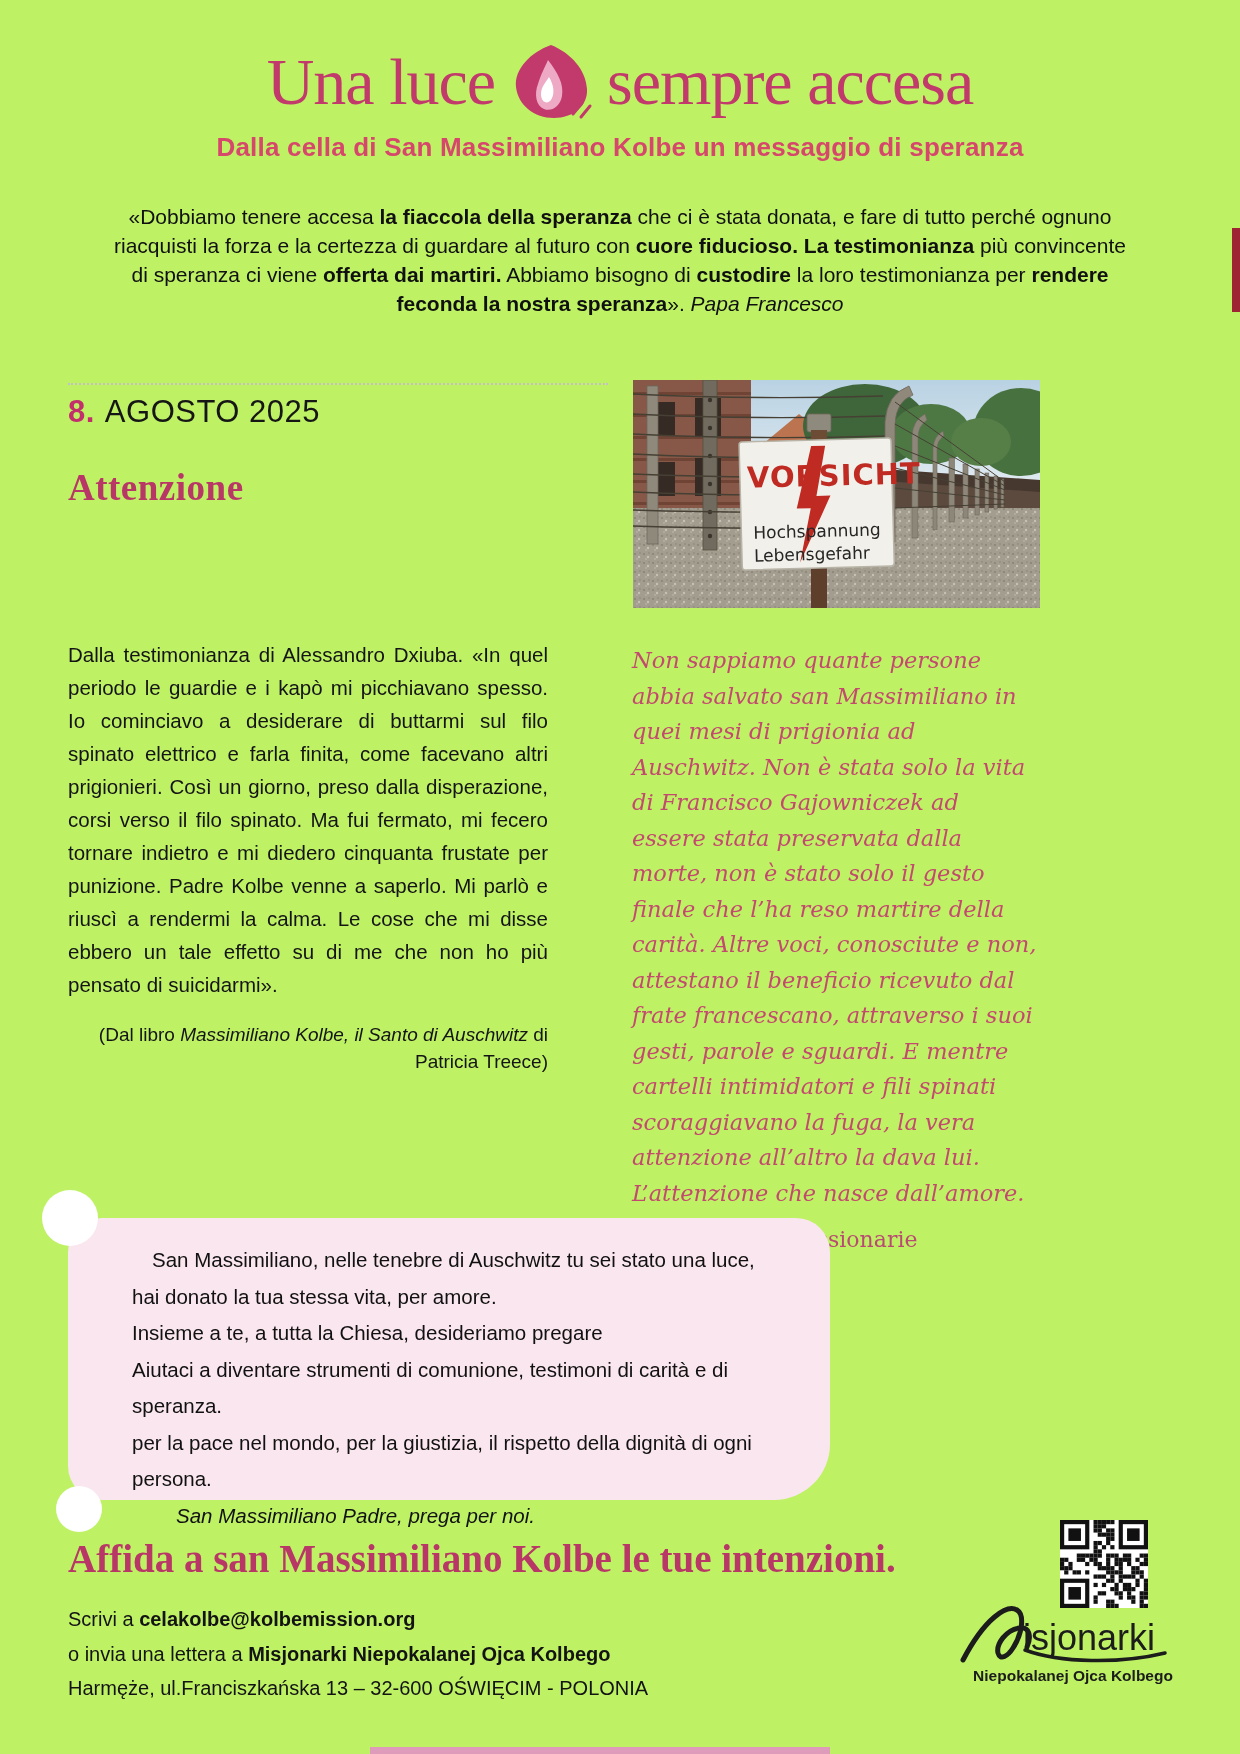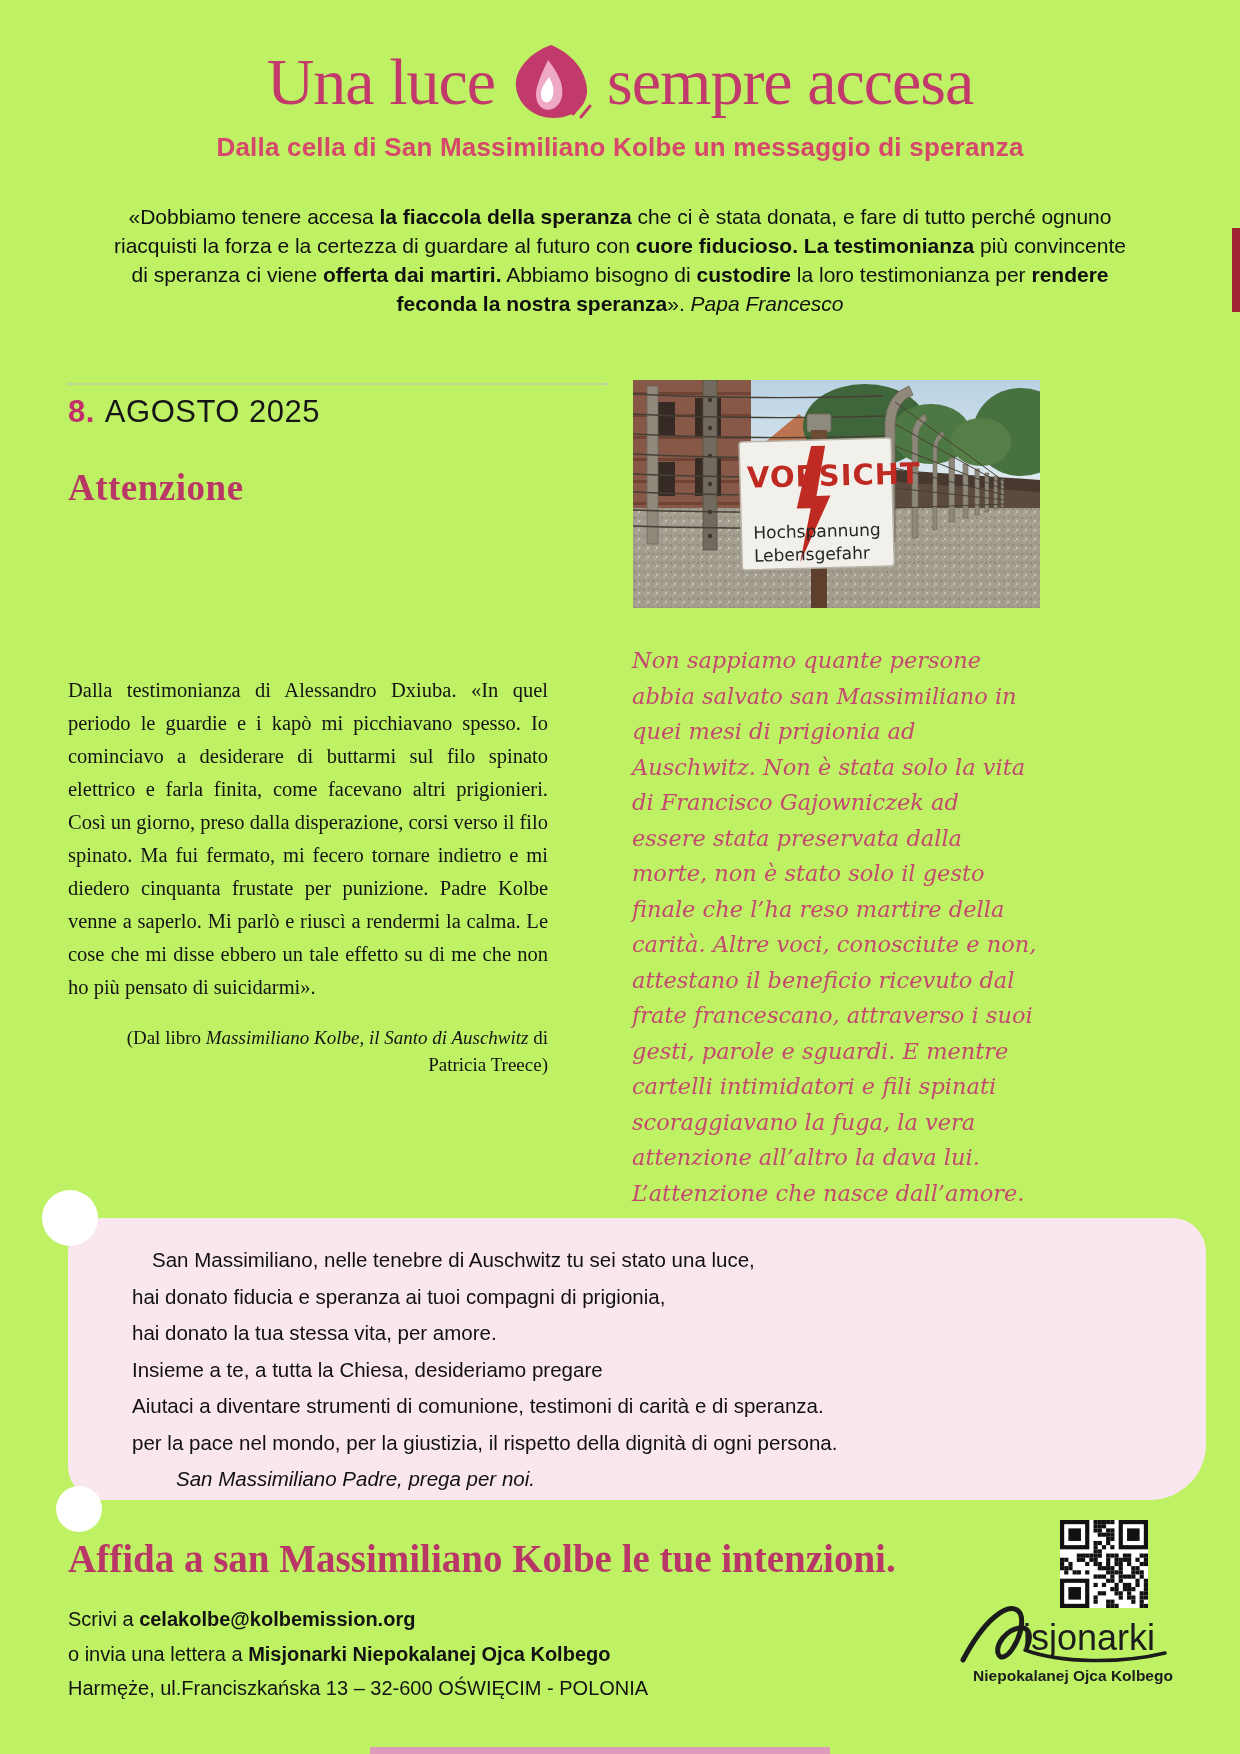--- a/index.html
+++ b/index.html
@@ -35,7 +35,7 @@
   .photo svg{display:block;width:100%;height:100%;}
 
   
-  .left-col{position:absolute;top:674px;left:68px;width:480px;font-family:Liberation Serif, serif;}
+  .left-col{position:absolute;top:638px;left:68px;width:480px;}
   .left-col .body{margin:0;font-size:20.5px;line-height:33px;text-align:justify;color:#141414;}
   .citation{margin:20px 0 0 0;font-size:19px;line-height:27px;color:#141414;text-align:right;}
 

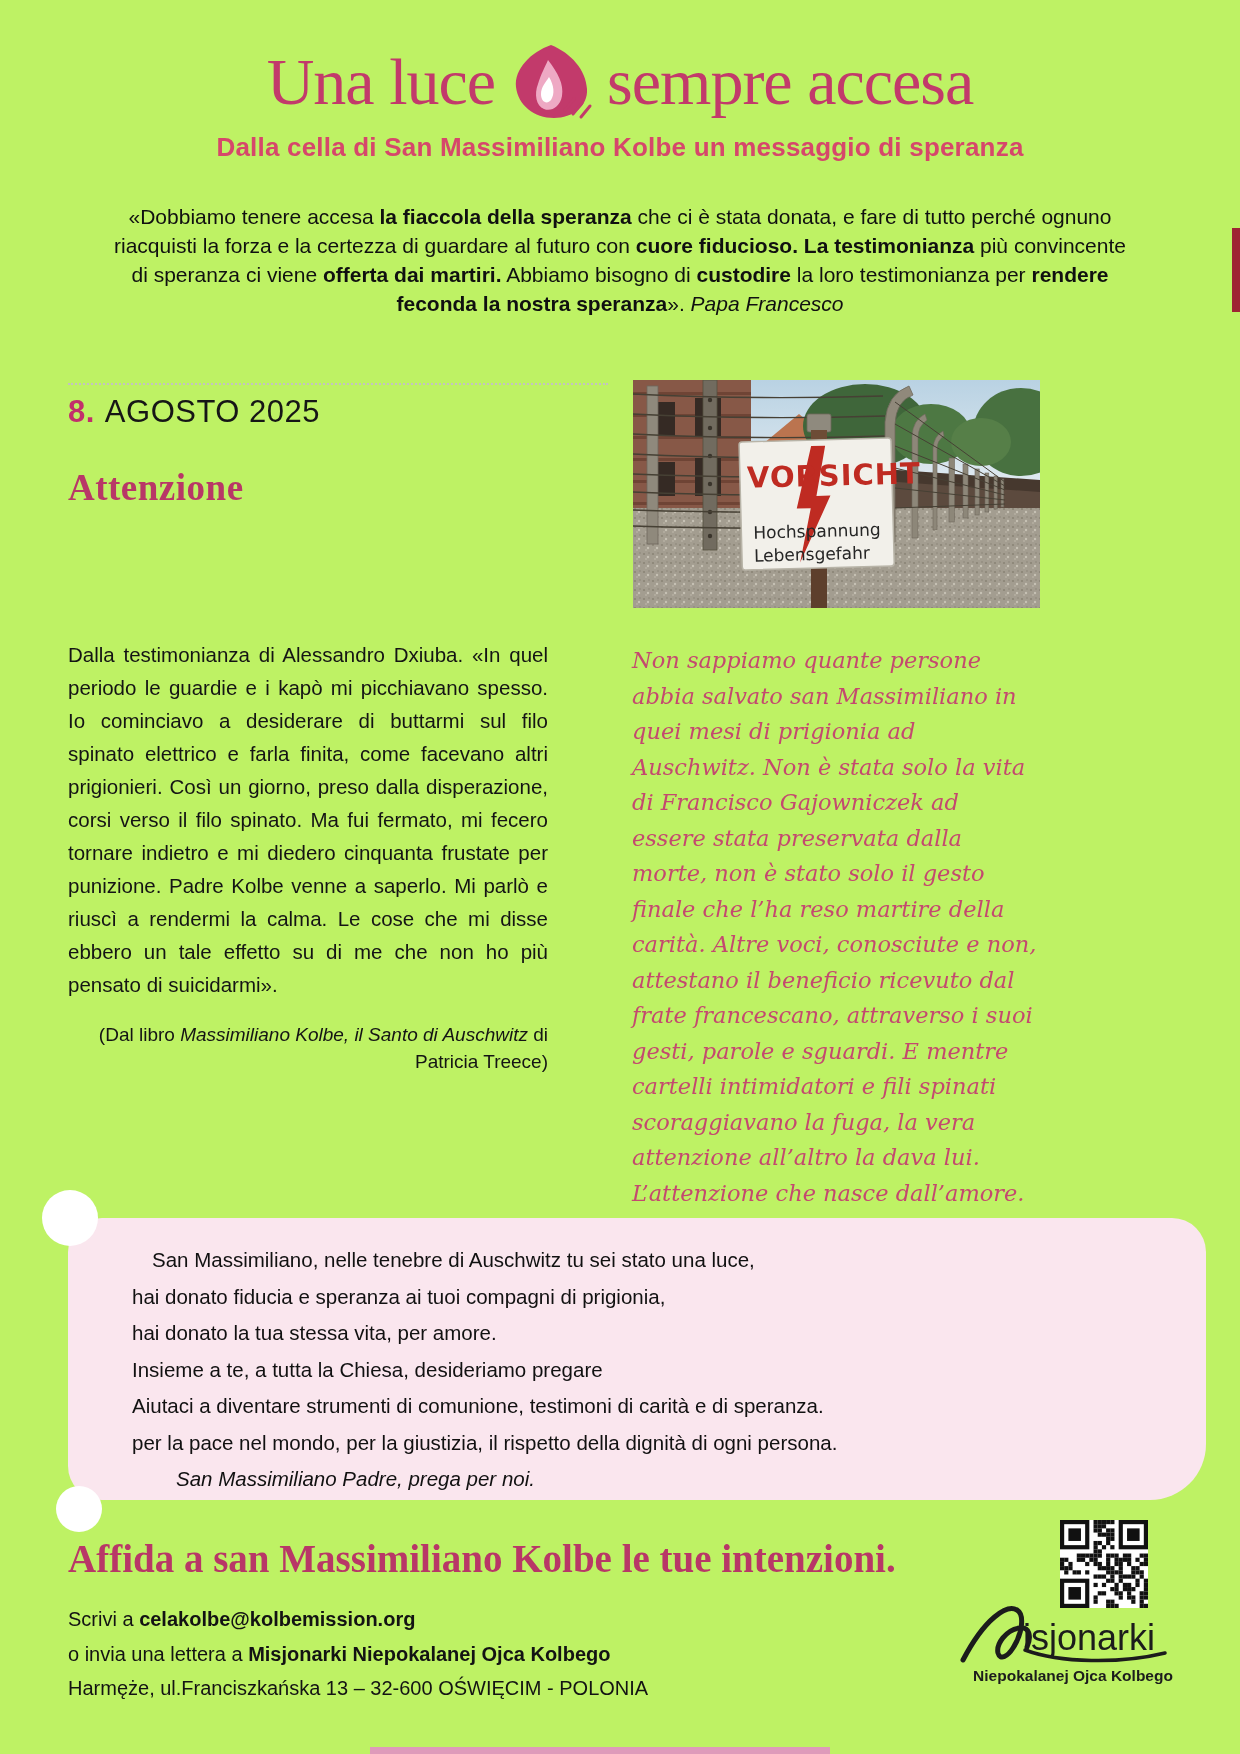--- a/index.html
+++ b/index.html
@@ -46,7 +46,7 @@
                font-size:22px;color:#b94b72;}
 
   
-  .prayer-box{position:absolute;top:1218px;left:68px;width:1138px;height:282px;
+  .prayer-box{position:absolute;top:1218px;left:68px;width:762px;height:282px;
               background:#fae6ee;border-radius:34px 34px 56px 34px;box-sizing:border-box;
               padding:24px 40px 0 64px;}
   .prayer-box::before{content:"";position:absolute;top:-28px;left:-26px;width:56px;height:56px;

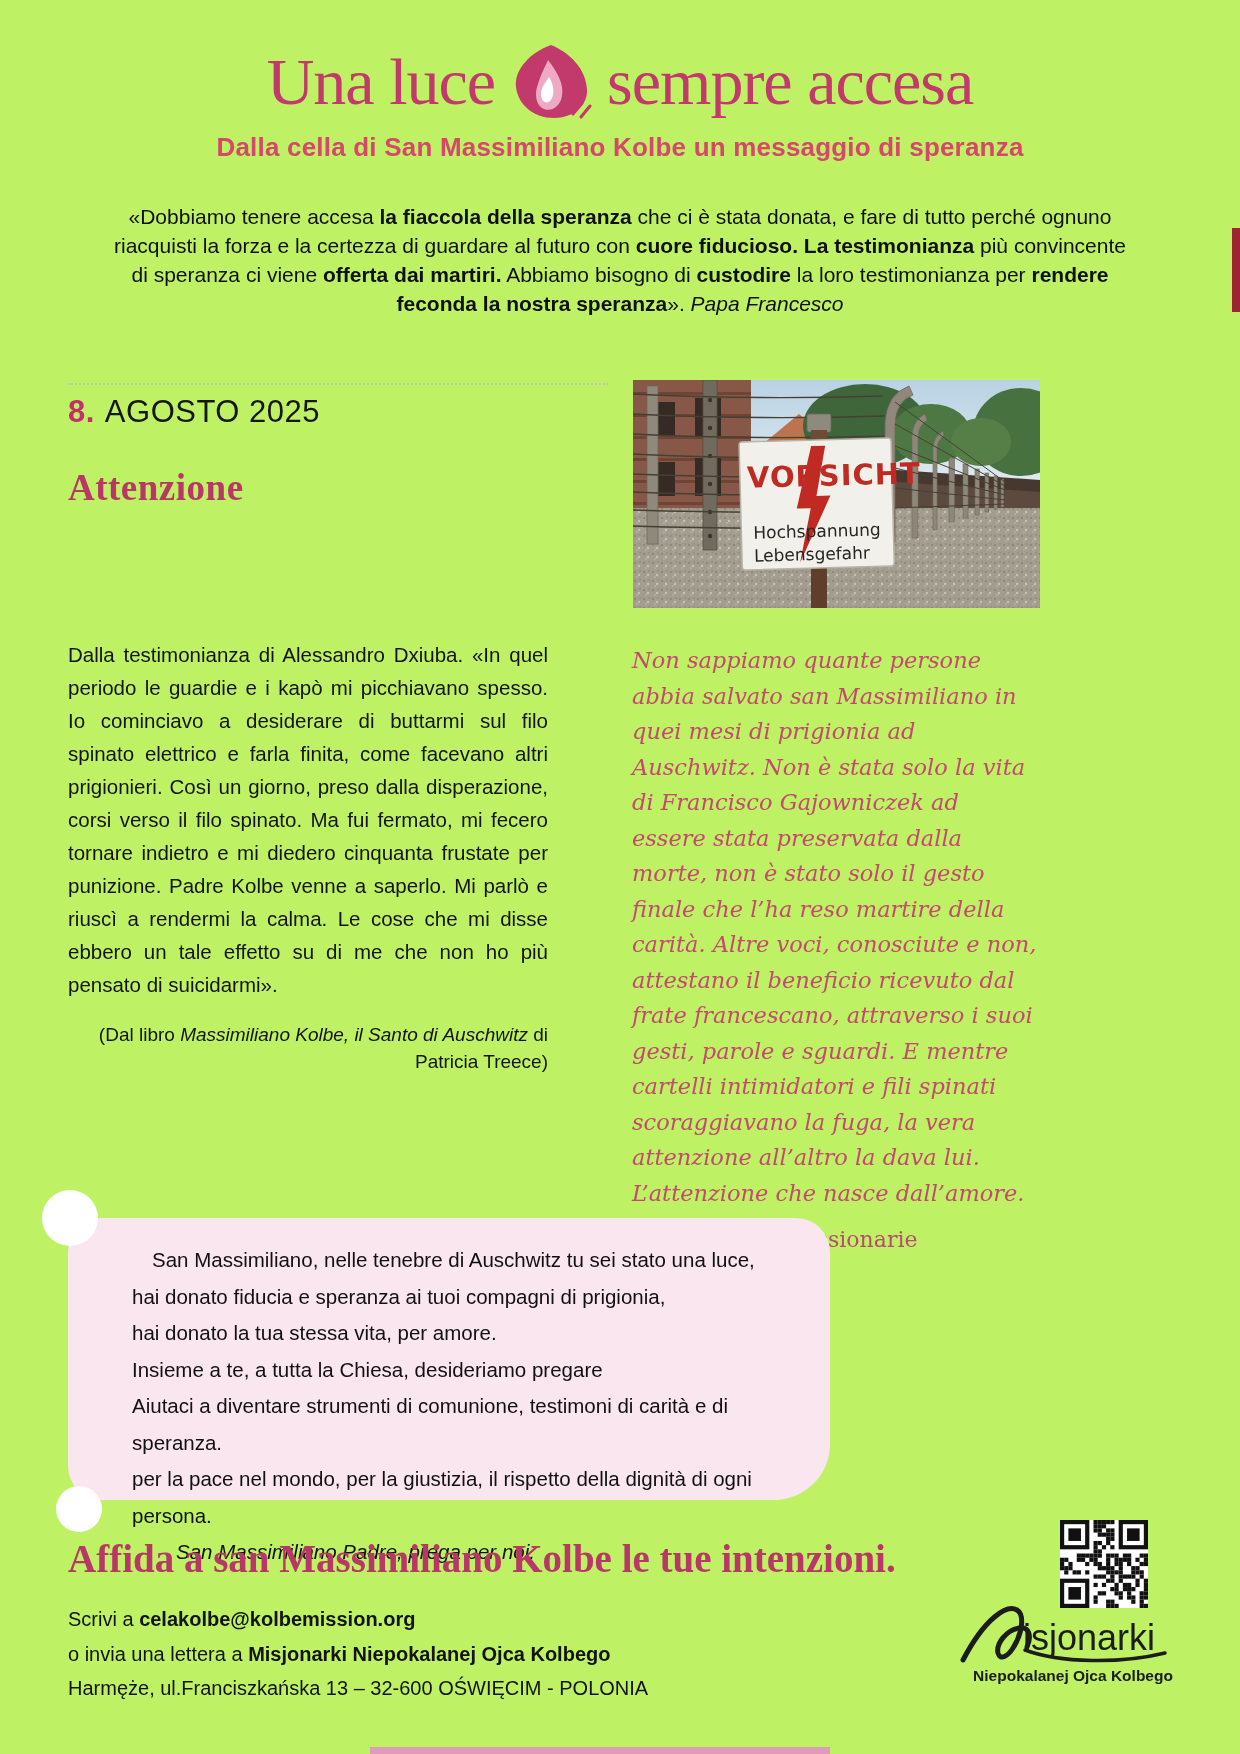--- a/index.html
+++ b/index.html
@@ -226,7 +226,6 @@
 
   <section class="prayer-box">
     <div class="prayer-line first">San Massimiliano, nelle tenebre di Auschwitz tu sei stato una luce,</div>
-    <div class="prayer-line">hai donato fiducia e speranza ai tuoi compagni di prigionia,</div>
     <div class="prayer-line">hai donato la tua stessa vita, per amore.</div>
     <div class="prayer-line">Insieme a te, a tutta la Chiesa, desideriamo pregare</div>
     <div class="prayer-line">Aiutaci a diventare strumenti di comunione, testimoni di carità e di speranza.</div>

